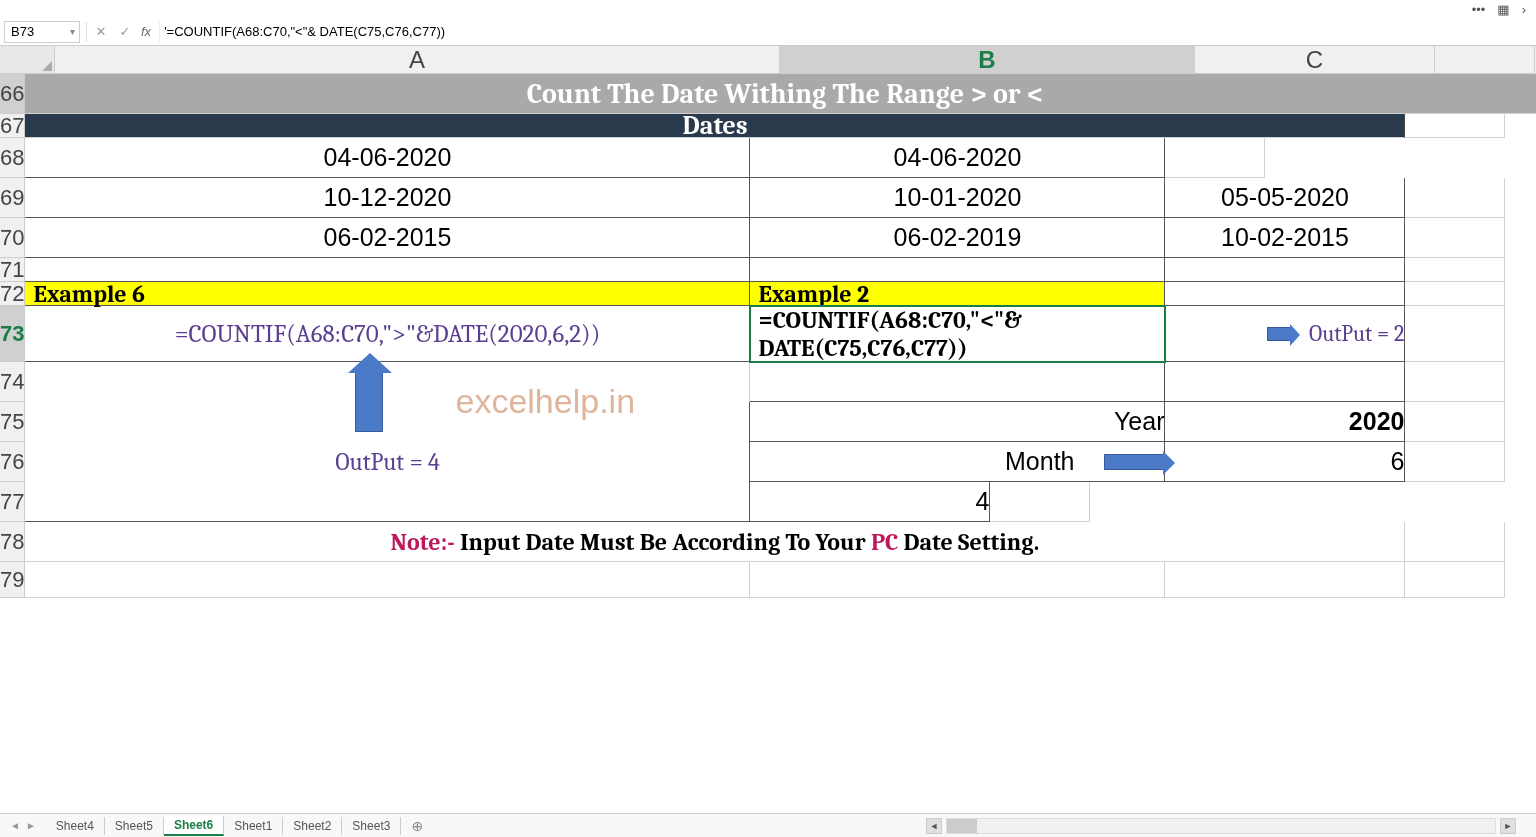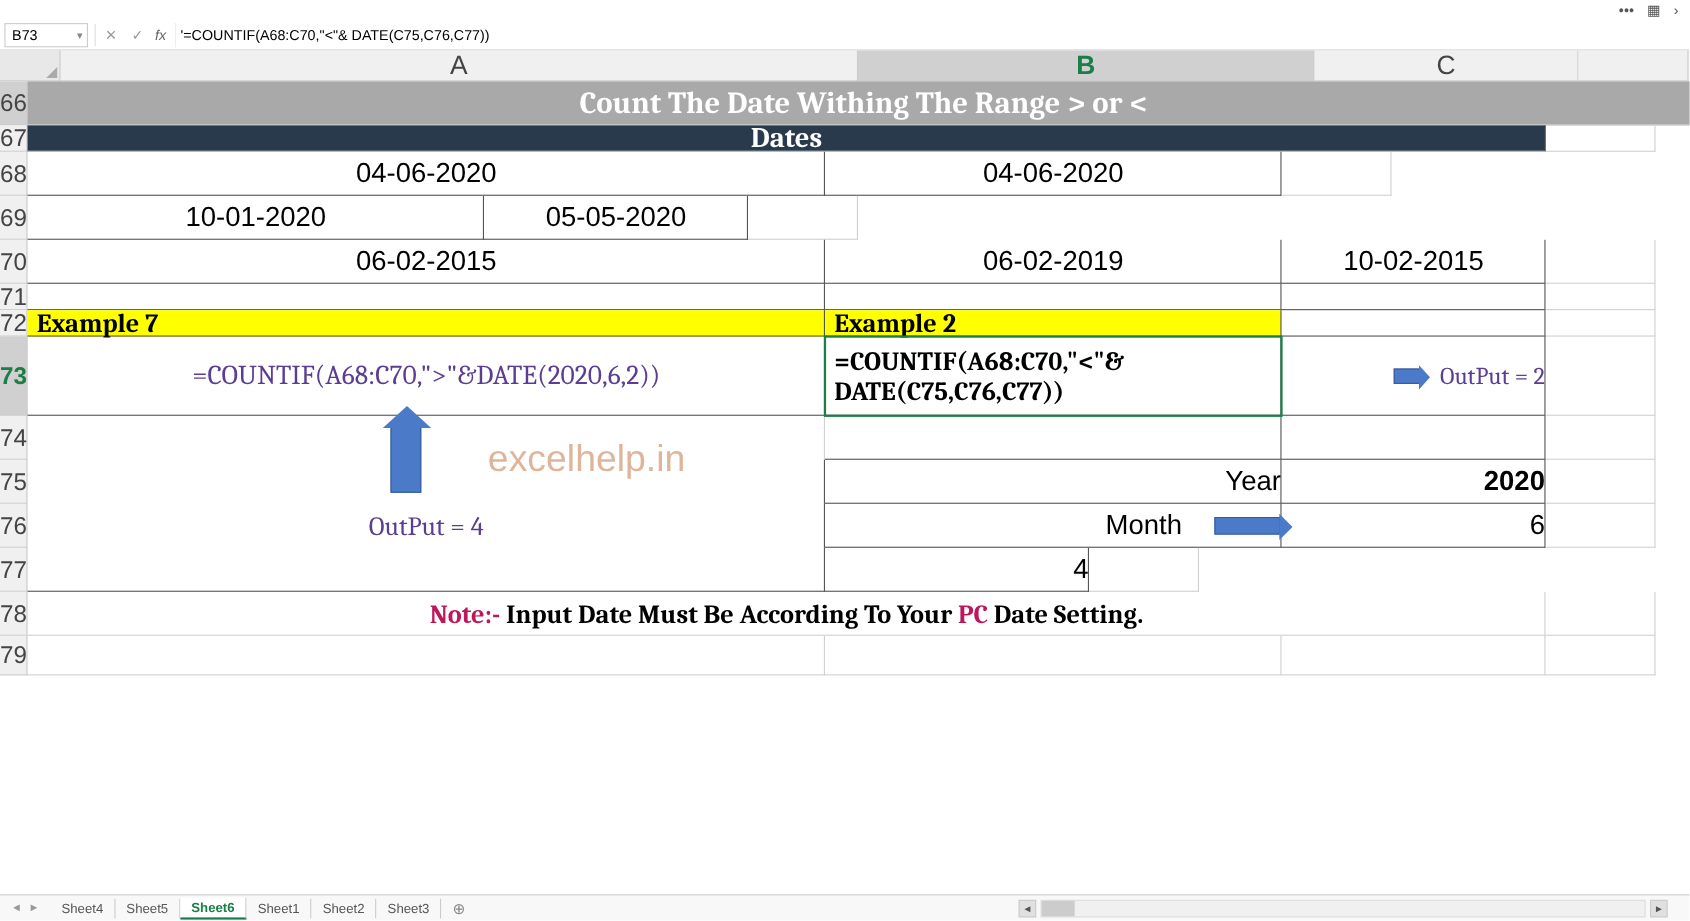--- a/index.html
+++ b/index.html
@@ -141,6 +141,7 @@
         <div class="cell cD h40"></div>
       </div>
       <div class="cell-row">
+        <div class="cell cA h40 border-cell">10-12-2020</div>
         <div class="cell cB h40 border-cell">10-01-2020</div>
         <div class="cell cC h40 border-cell">05-05-2020</div>
         <div class="cell cD h40"></div>

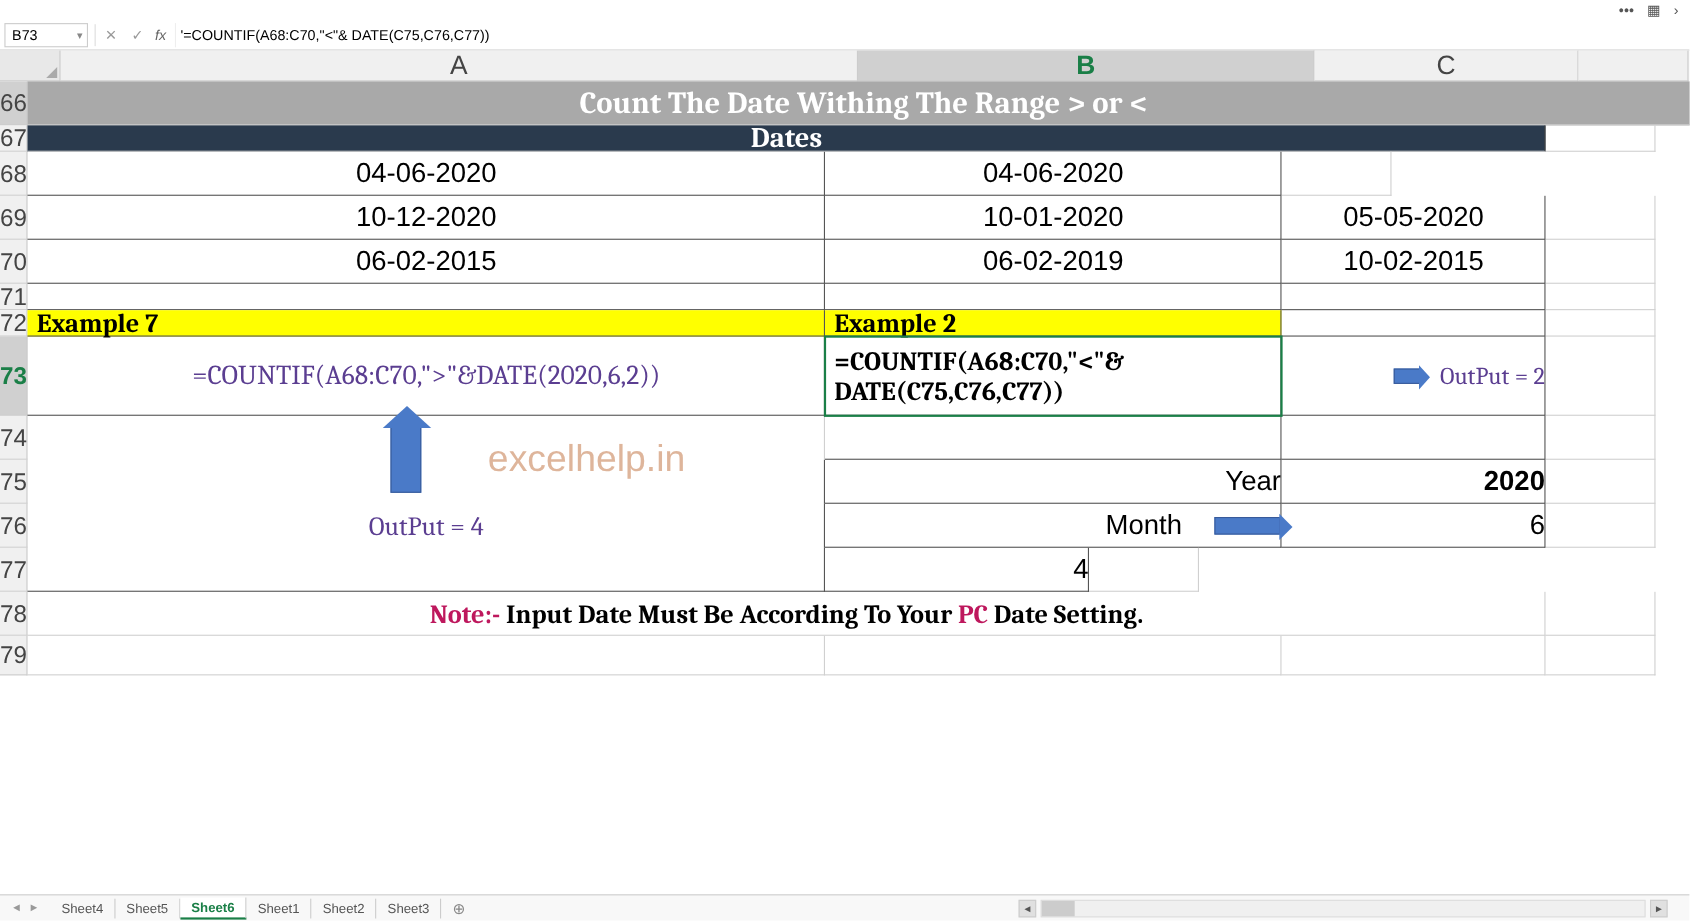--- a/index.html
+++ b/index.html
@@ -159,7 +159,7 @@
         <div class="cell cD h38"></div>
       </div>
       <div class="cell-row">
-        <div class="cell cA h38 example-cell border-cell">Example 7</div>
+        <div class="cell cA h38 example-cell border-cell">Example 6</div>
         <div class="cell cB h38 example-cell border-cell">Example 2</div>
         <div class="cell cC h38 border-cell"></div>
         <div class="cell cD h38"></div>

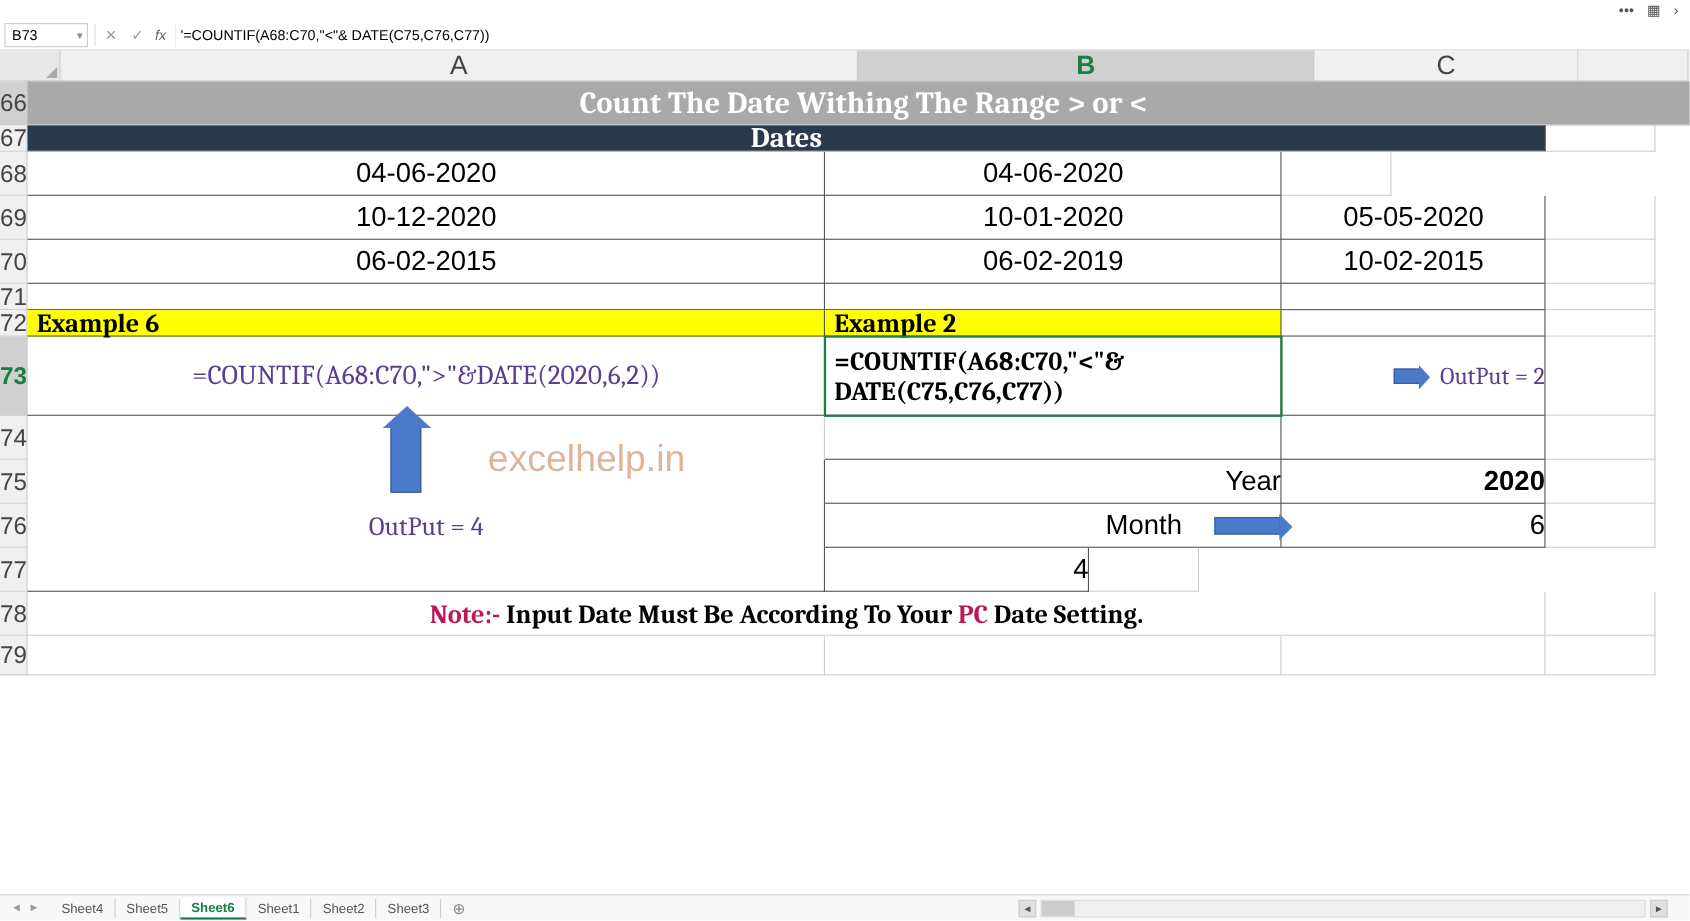--- a/index.html
+++ b/index.html
@@ -34,7 +34,7 @@
 .cell { border-right: 1px solid #d0d0d0; border-bottom: 1px solid #d0d0d0; display: flex; align-items: center; justify-content: center; font-size: 25px; color: #000; position: relative; overflow: visible; }
 .cA { width: 725px; } .cB { width: 415px; } .cC { width: 240px; } .cD { width: 100px; }
 
-.h40 { height: 40px; } .h38 { height: 24px; } .h72 { height: 72px; } .h36 { height: 36px; }
+.h40 { height: 40px; } .h38 { height: 24px; } .h72 { height: 56px; } .h36 { height: 36px; }
 
 .title-cell { background: #a9a9a9; color: #fff; font-weight: bold; font-family: Cambria, Georgia, serif; font-size: 28px; }
 .dates-cell { background: #2a3a4d; color: #fff; font-weight: bold; font-family: Cambria, Georgia, serif; font-size: 26px; }

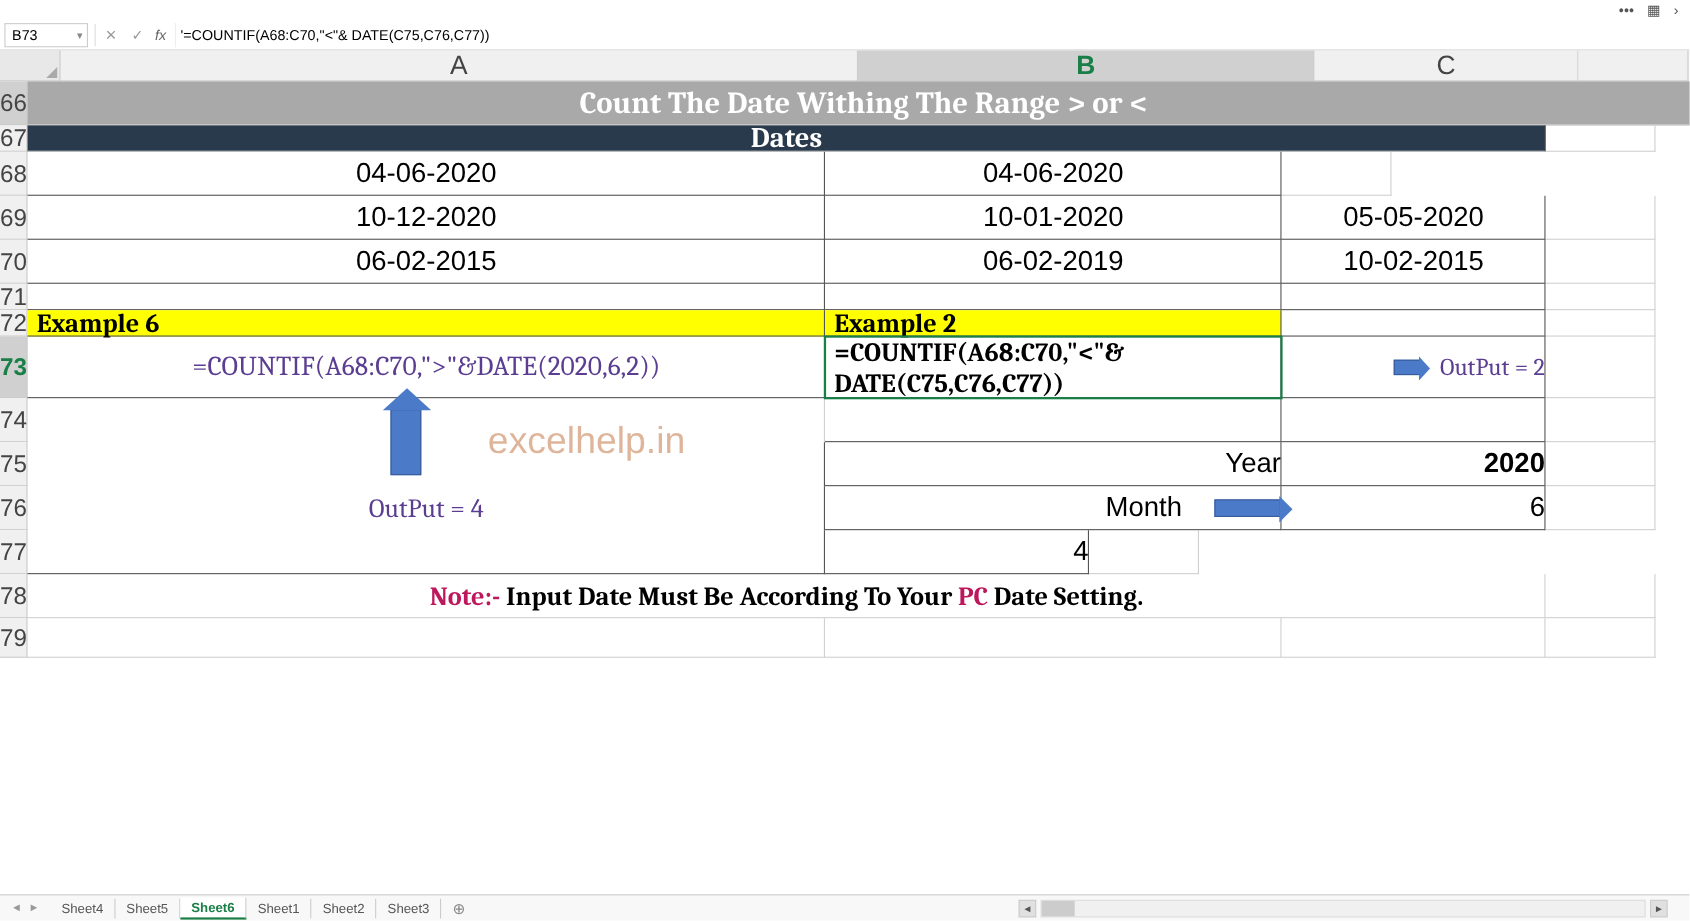--- a/index.html
+++ b/index.html
@@ -185,7 +185,7 @@
       </div>
       <div class="cell-row">
         <div class="cell cA h40" style="border-bottom:none;border-top:none;border-right:1px solid #555;position:relative">
-          <span class="watermark" style="left:418px;top:-20px">excelhelp.in</span>
+          <span class="watermark" style="left:430px;top:-20px">excelhelp.in</span>
         </div>
         <div class="cell cB h40 border-cell left-align">Year</div>
         <div class="cell cC h40 border-cell left-align bold">2020</div>

